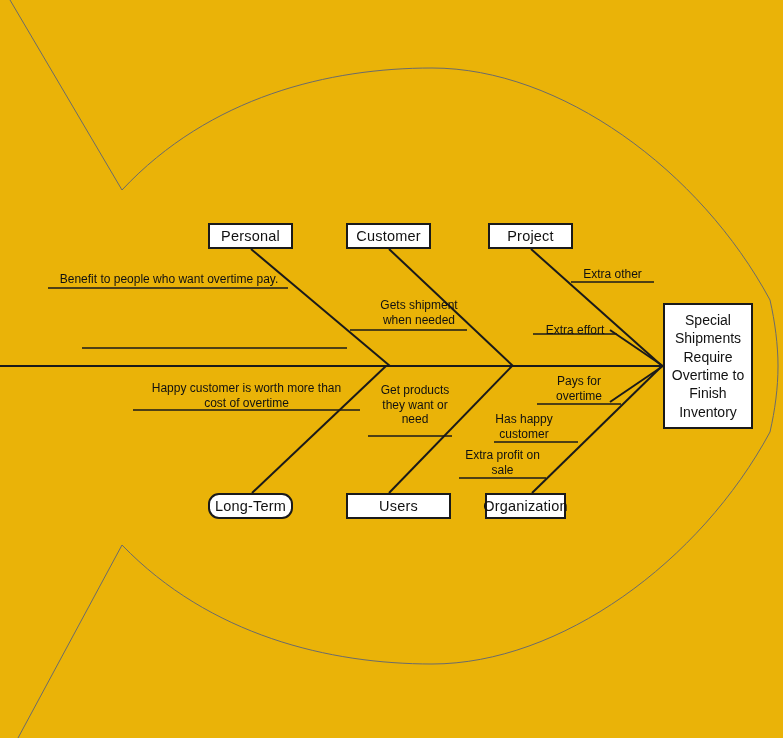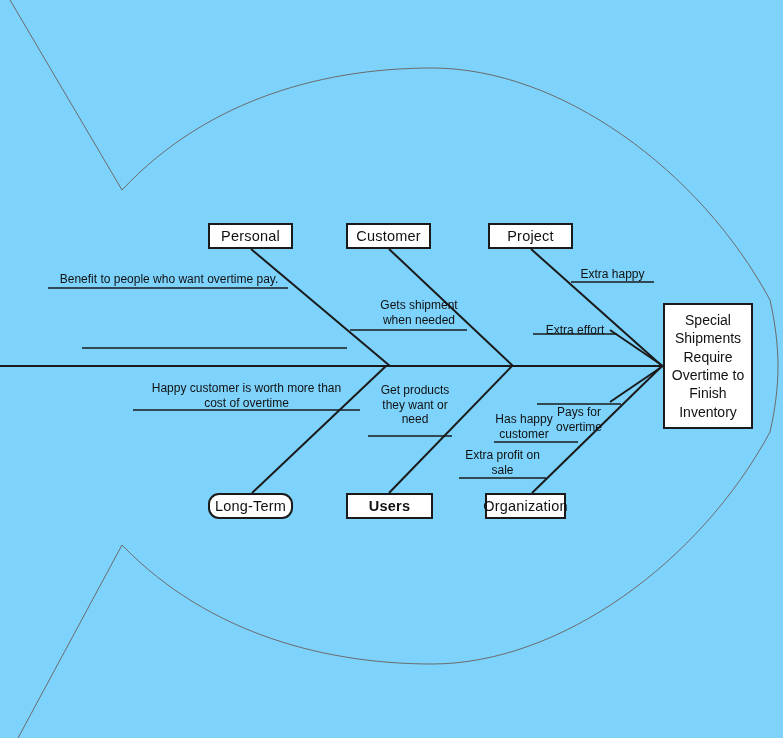--- a/index.html
+++ b/index.html
@@ -15,7 +15,7 @@
     position: relative;
     width: 783px;
     height: 738px;
-    background: #7dd3fc;
+    background: #eab308;
     overflow: hidden;
   }
   #fishbone-svg {

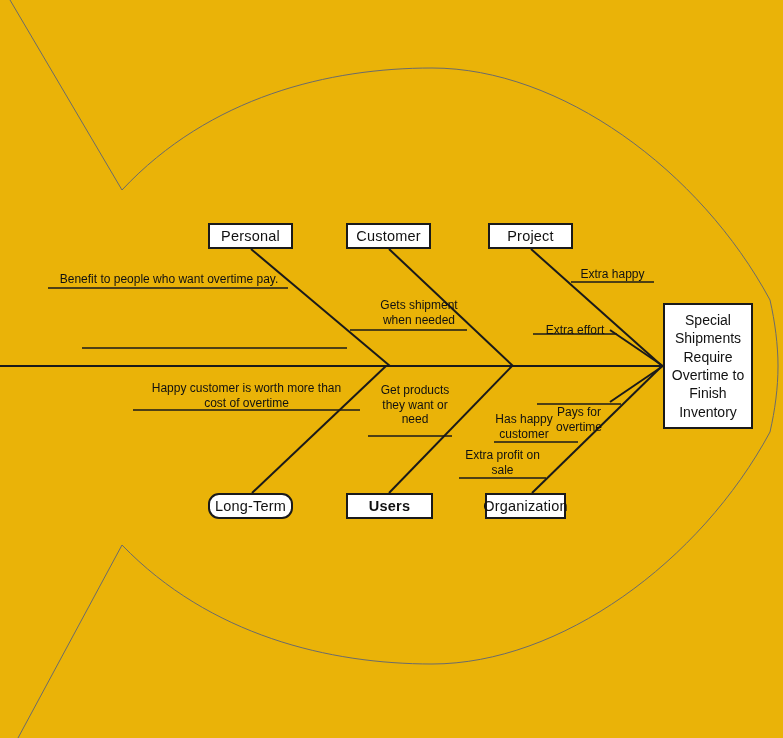--- a/index.html
+++ b/index.html
@@ -166,7 +166,7 @@
   <div class="cause-label align-center" style="left:369px; top:298px; width:100px;">Gets shipment
 when needed</div>
 
-  <div class="cause-label align-center" style="left:571px; top:267px; width:83px;">Extra happy</div>
+  <div class="cause-label align-center" style="left:571px; top:267px; width:83px;">Extra other</div>
 
   <div class="cause-label align-center" style="left:533px; top:323px; width:84px;">Extra effort</div>
 

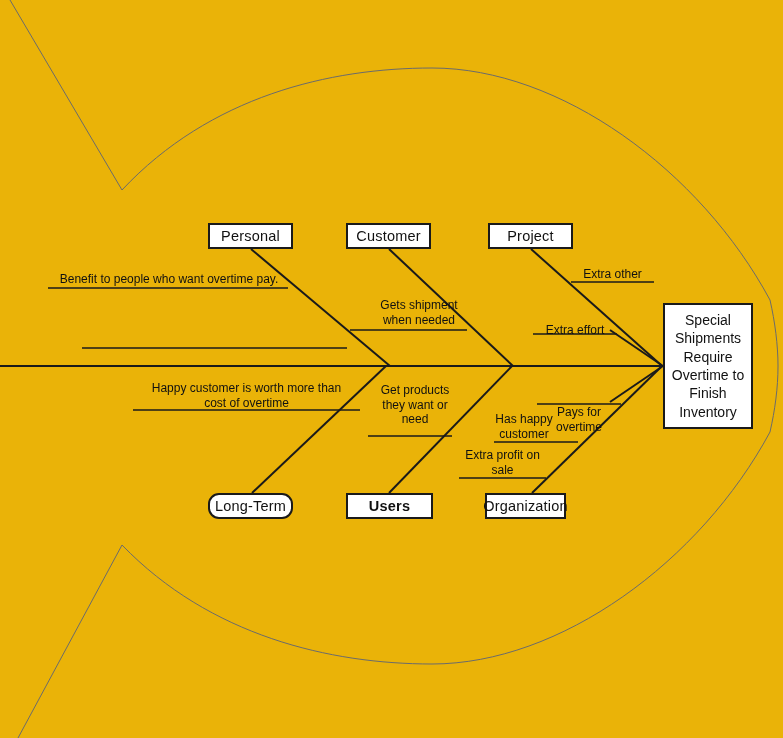--- a/index.html
+++ b/index.html
@@ -177,7 +177,7 @@
 they want or
 need</div>
 
-  <div class="cause-label align-center" style="left:537px; top:374px; width:84px;margin-top:31px;">Pays for
+  <div class="cause-label align-center" style="left:537px; top:374px; width:84px;">Pays for
 overtime</div>
 
   <div class="cause-label align-center" style="left:482px; top:412px; width:84px;">Has happy

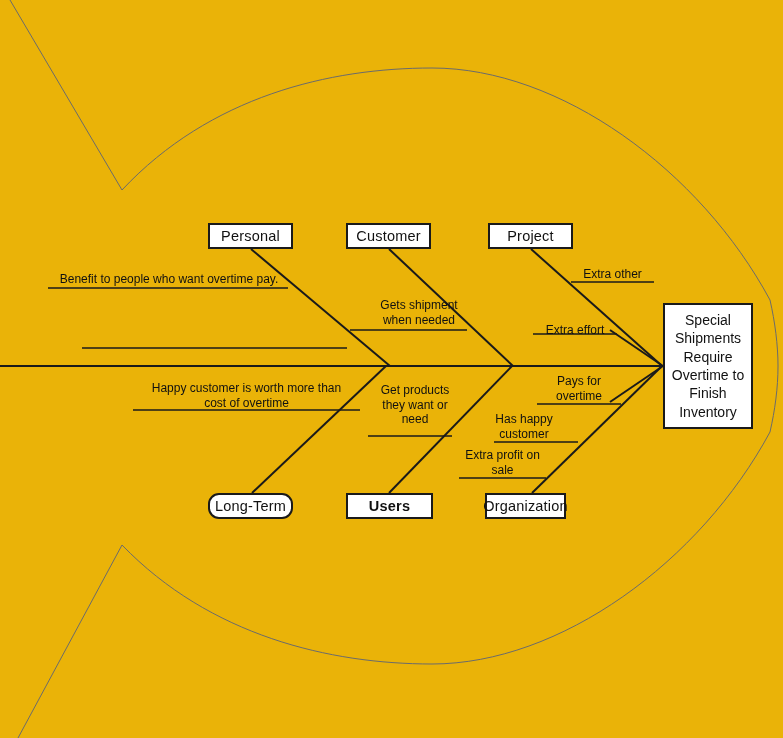--- a/index.html
+++ b/index.html
@@ -143,7 +143,7 @@
     <span>Long-Term</span>
   </div>
 
-  <div class="cat-box" style="left:346px; top:493px; width:87px; height:26px;font-weight:bold;">
+  <div class="cat-box" style="left:346px; top:493px; width:105px; height:26px;">
     <span>Users</span>
   </div>
 

